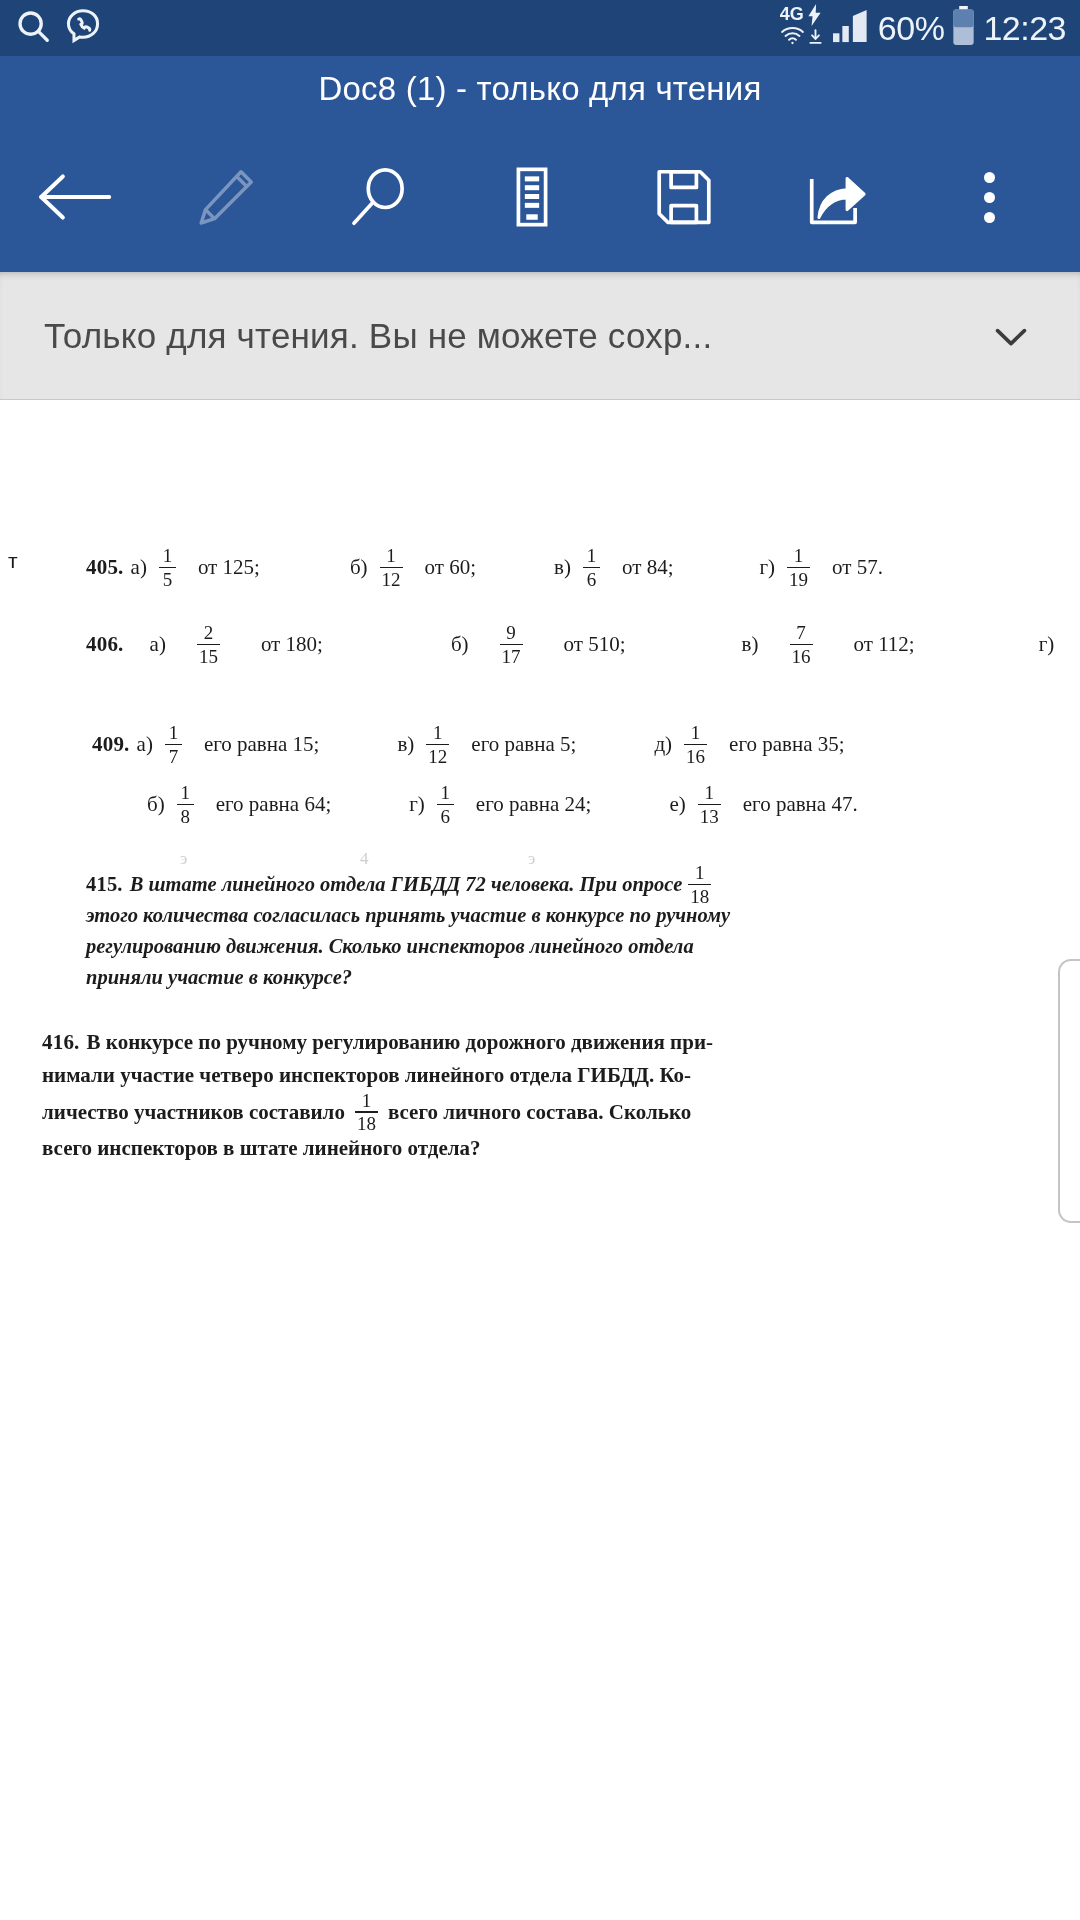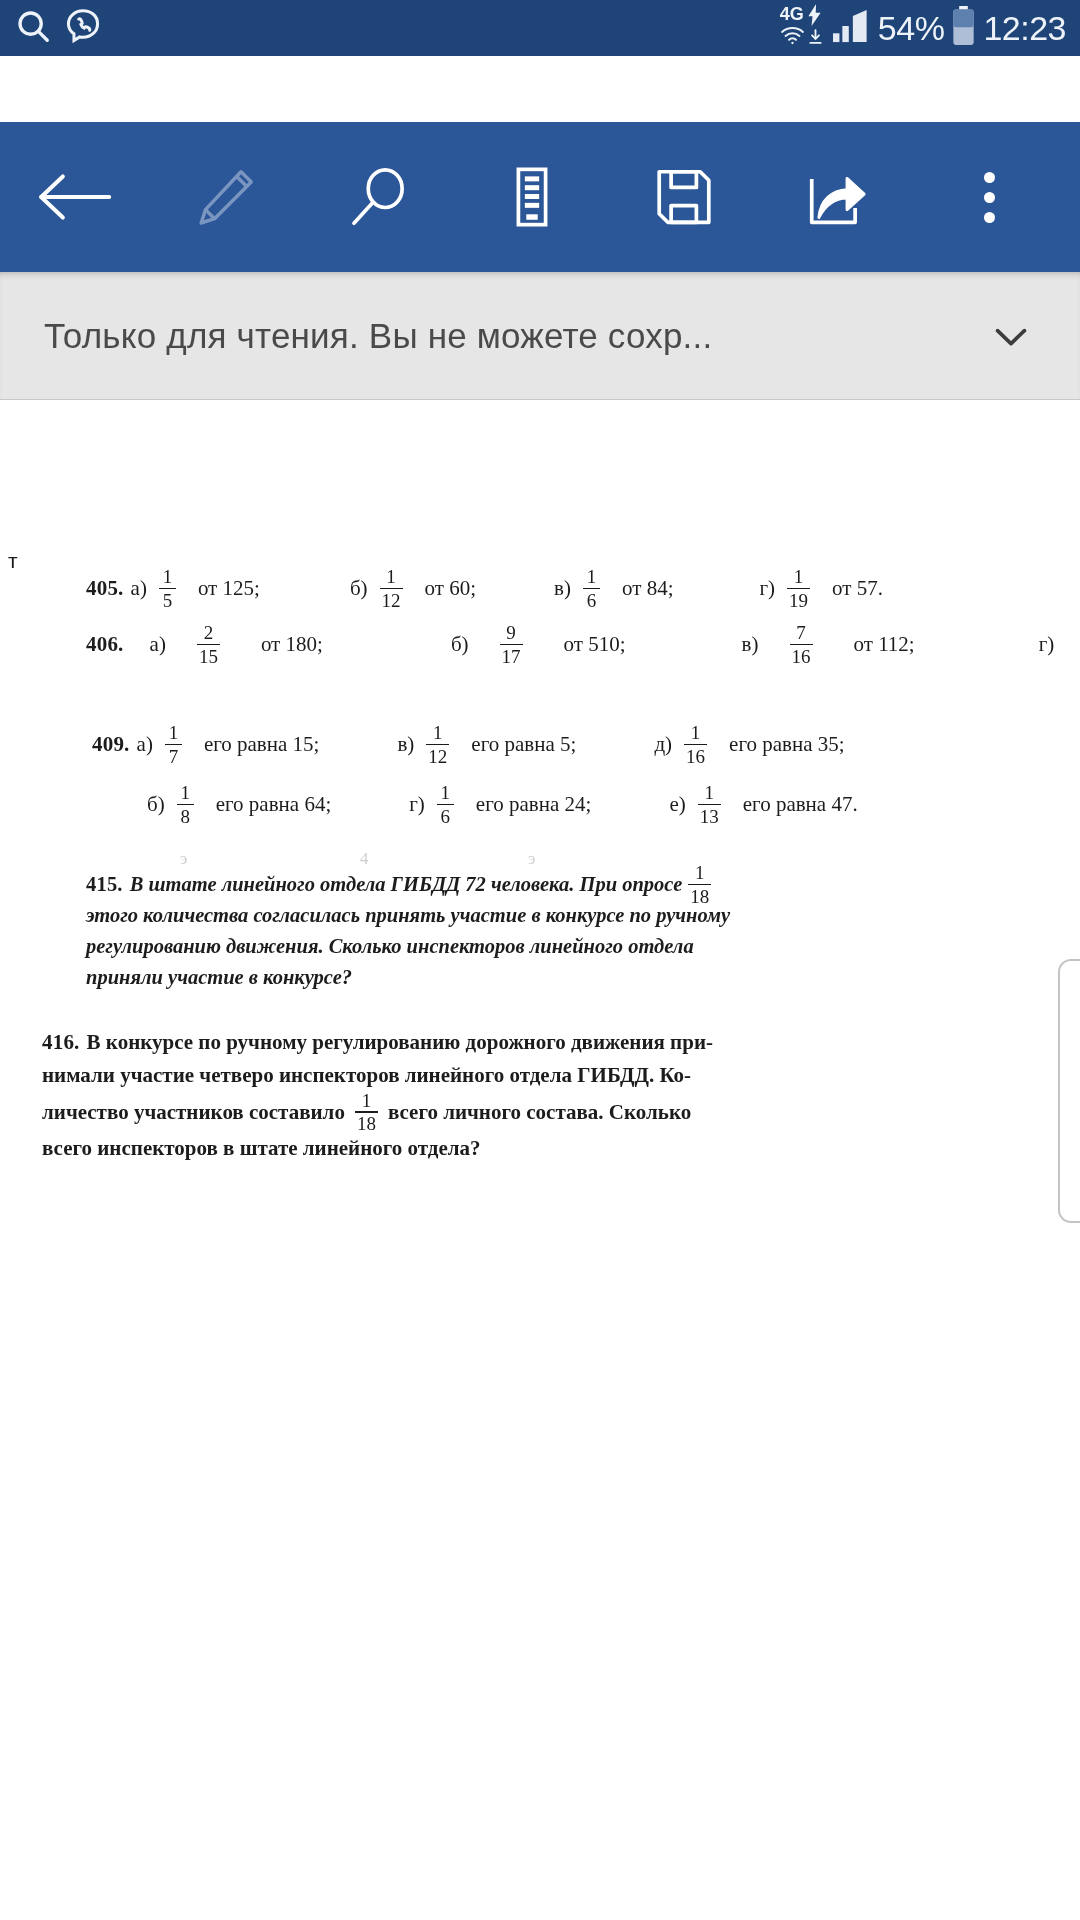--- a/index.html
+++ b/index.html
@@ -182,7 +182,7 @@
         </svg>
       </span>
 
-      <span class="sb-text">54%</span>
+      <span class="sb-text">60%</span>
 
       <span class="sb-icon">
         <svg width="25" height="40" viewBox="0 0 16 26" fill="none">

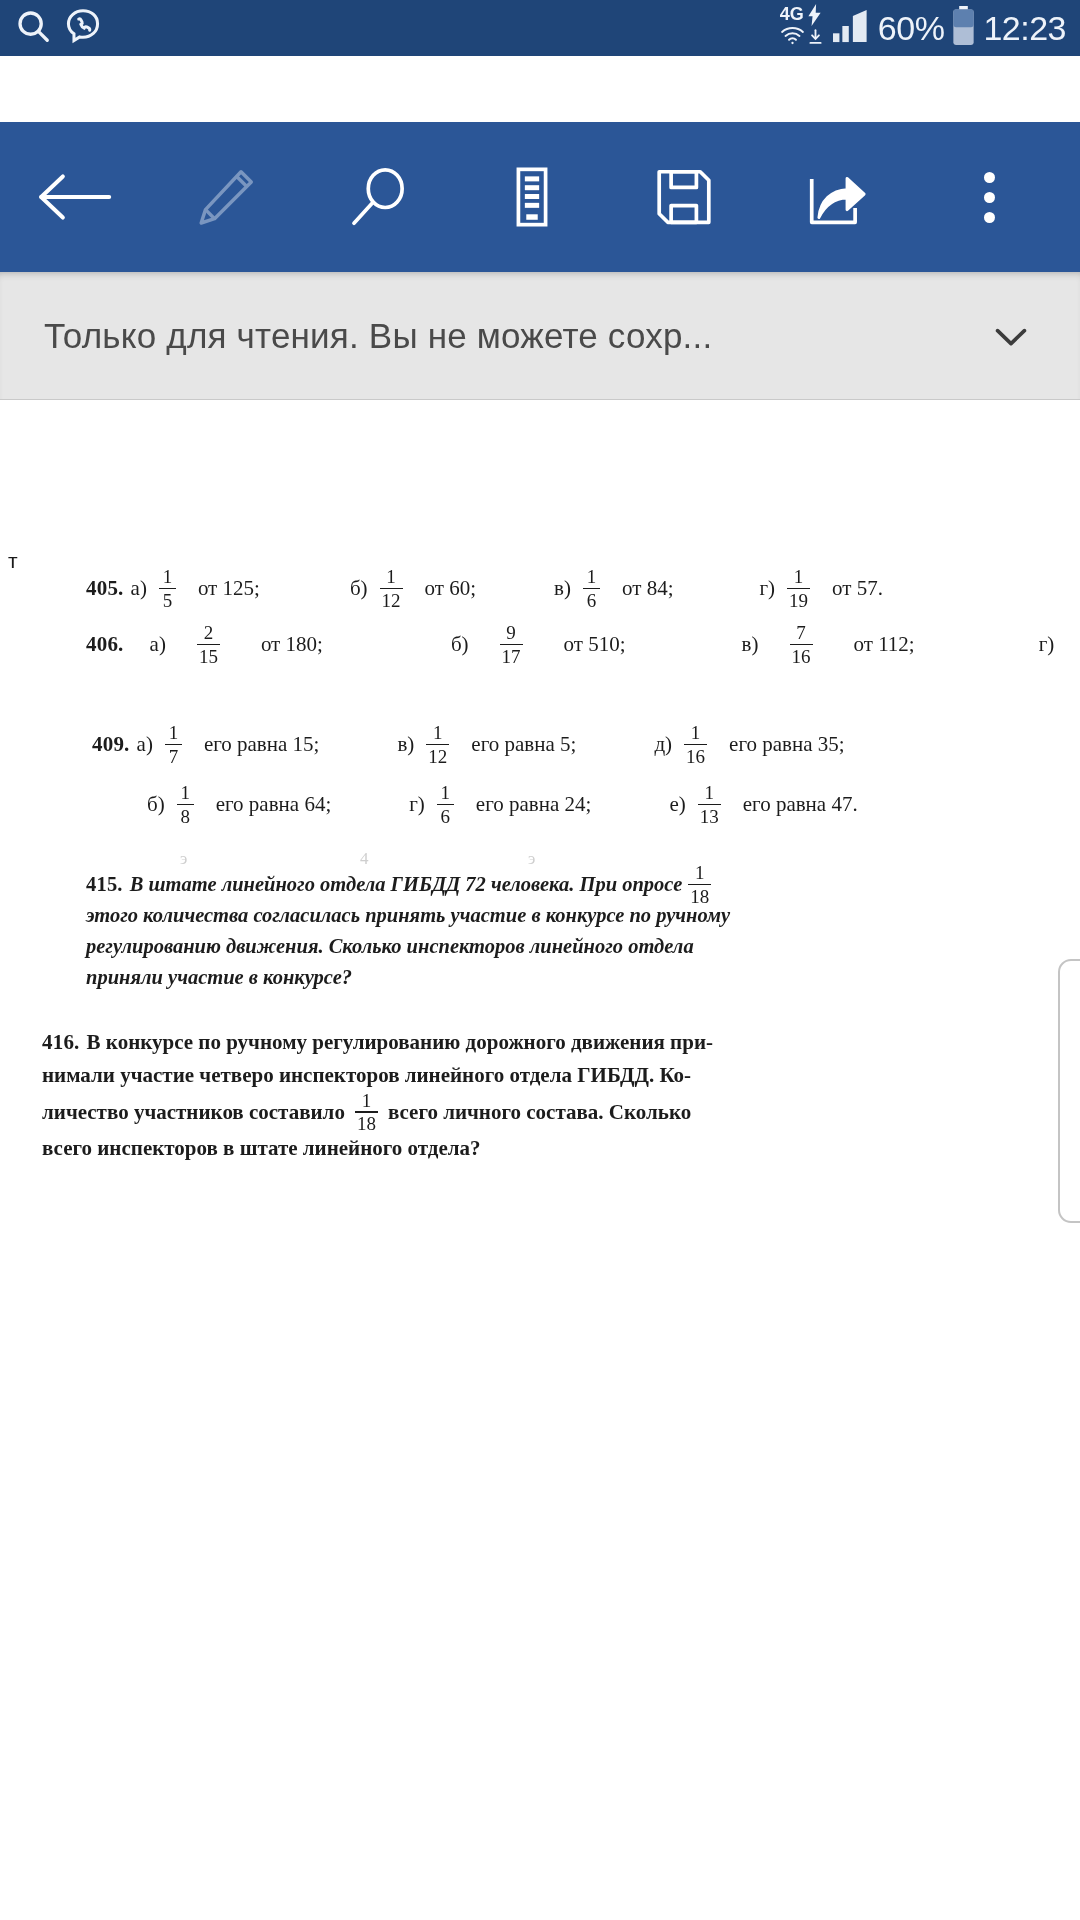--- a/index.html
+++ b/index.html
@@ -196,6 +196,9 @@
     </div>
   </div>
 
+  <div class="titlebar">
+    <span class="title-text">Doc8 (1) - только для чтения</span>
+  </div>
 
   <div class="toolbar">
     <div class="tb-back">

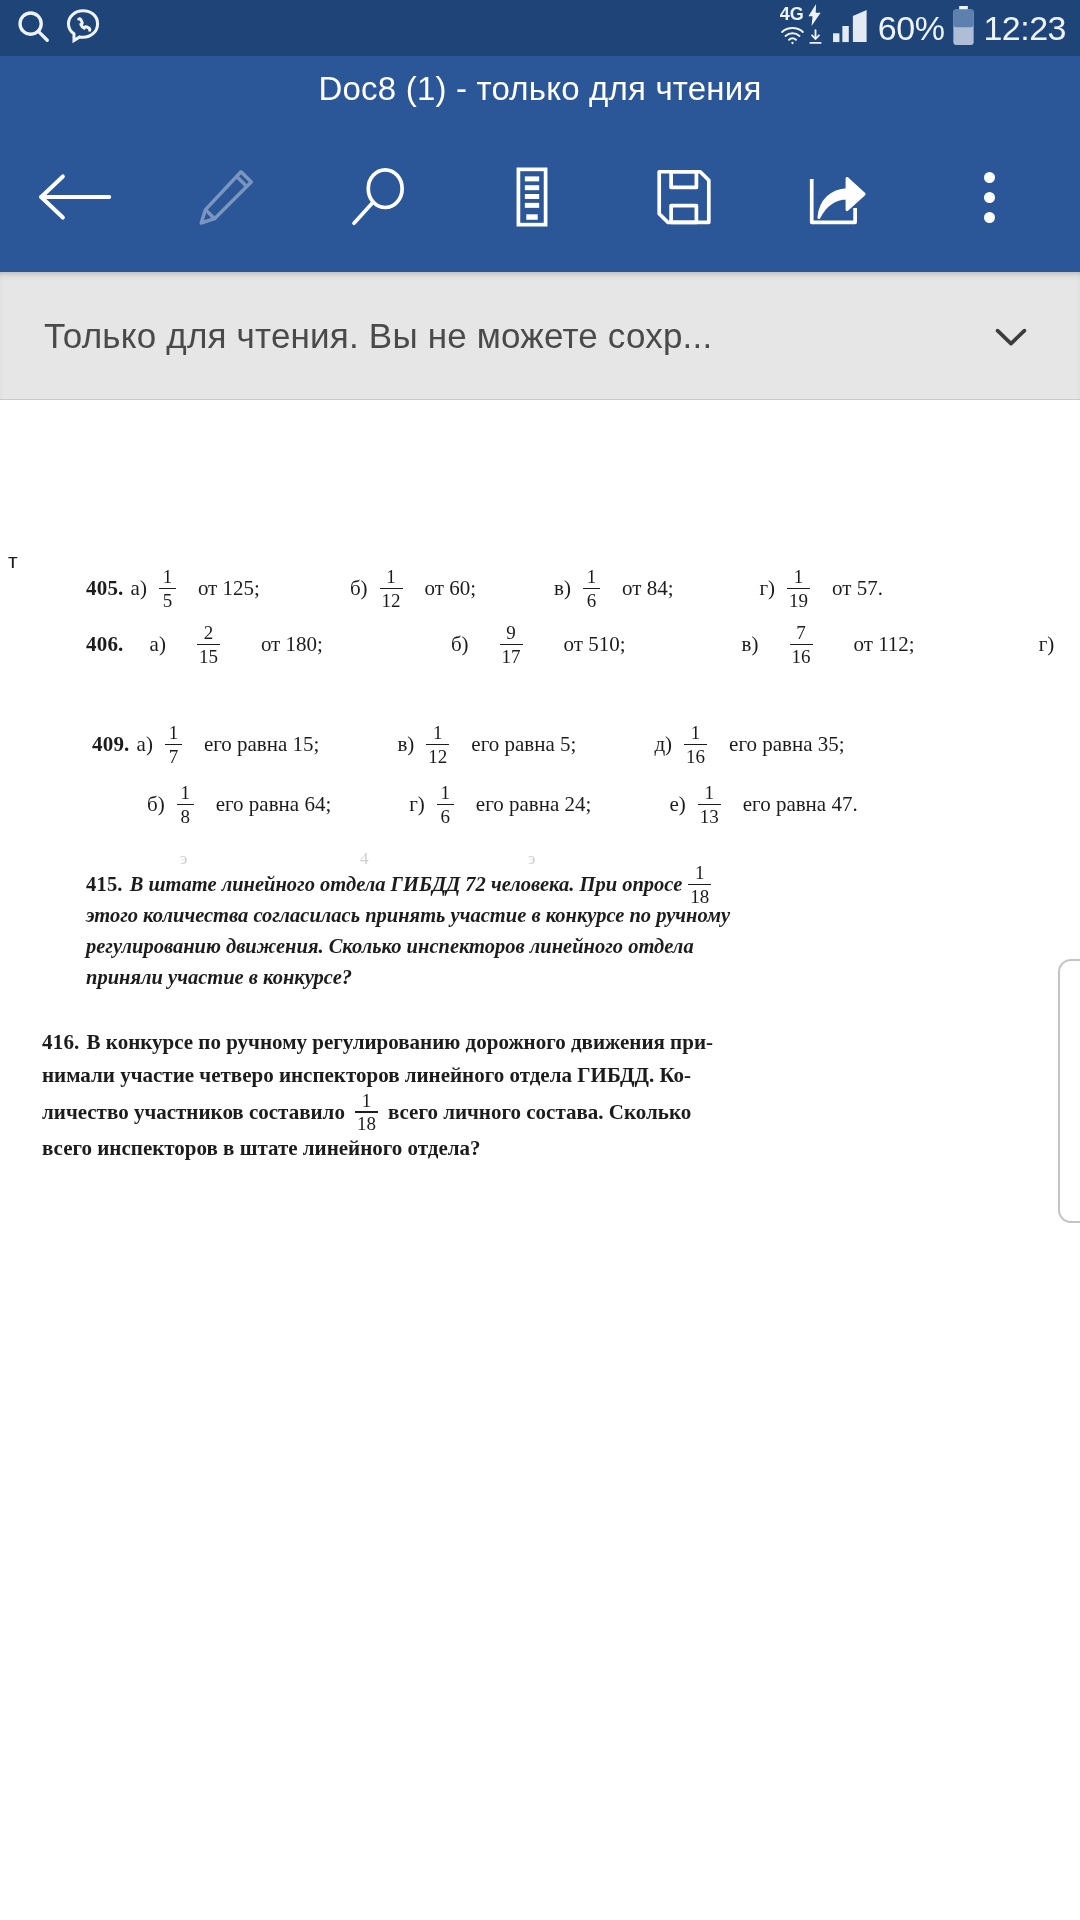--- a/index.html
+++ b/index.html
@@ -274,7 +274,7 @@
     <span class="margin-letter">т</span>
     <span class="page-edge"></span>
 
-    <div class="exline book" style="left:86px; top:166px;">
+    <div class="exline book" style="left:86px; top:145px;">
       <span class="exnum">405.</span>
       <span class="lbl">а)</span>
       <span class="frac">

